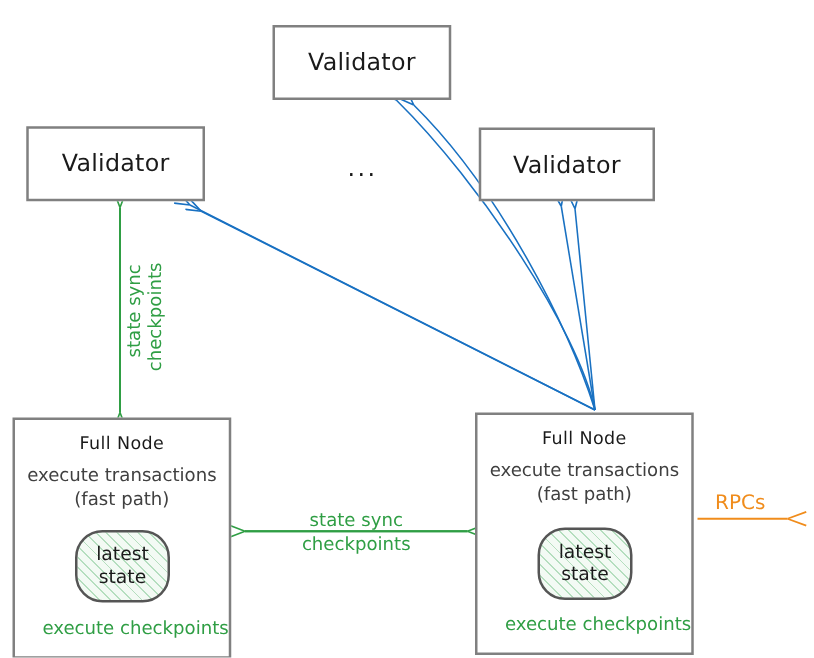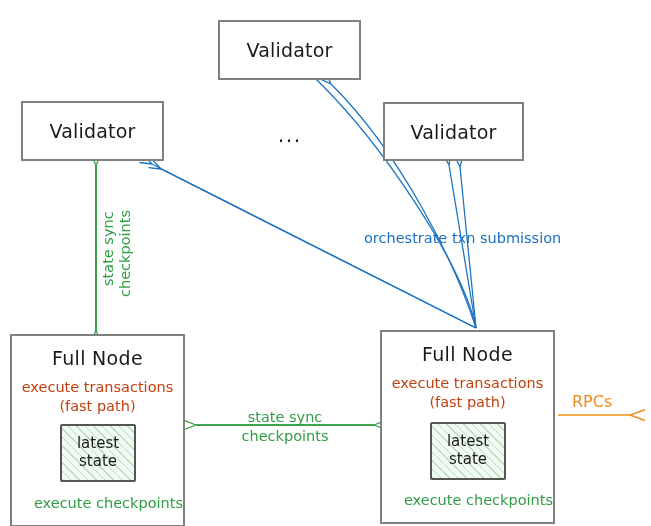--- a/index.html
+++ b/index.html
@@ -186,7 +186,6 @@
   <div class="vlabel" style="left:100px; top:274px;">state sync</div>
   <div class="vlabel" style="left:117px; top:285px;">checkpoints</div>
 
-  <div class="label label-blue" style="left:364px; top:218px;">orchestrate txn submission</div>
 
   <div class="node-box fullnode-box" style="left:10px; top:322px; width:175px; height:193px;">
     <div class="fullnode-title">Full Node</div>

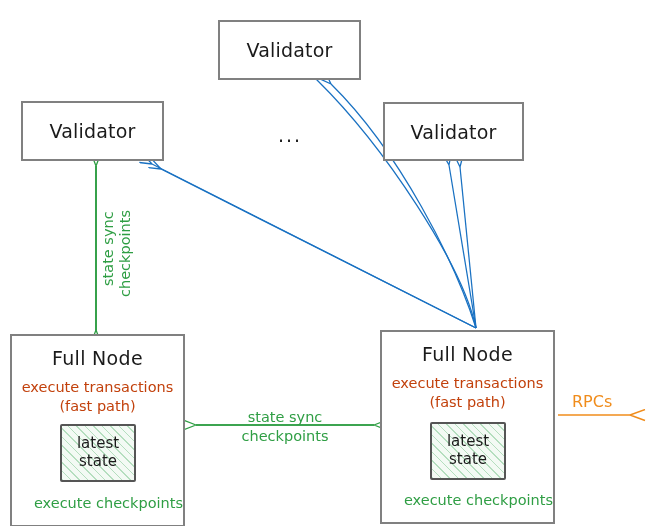--- a/index.html
+++ b/index.html
@@ -51,7 +51,7 @@
     align-items: center;
   }
   .fullnode-title {
-    font-size: 19px;
+    font-size: 14px;
     color: #1a1a1a;
     margin-top: 11px;
     letter-spacing: 0.3px;

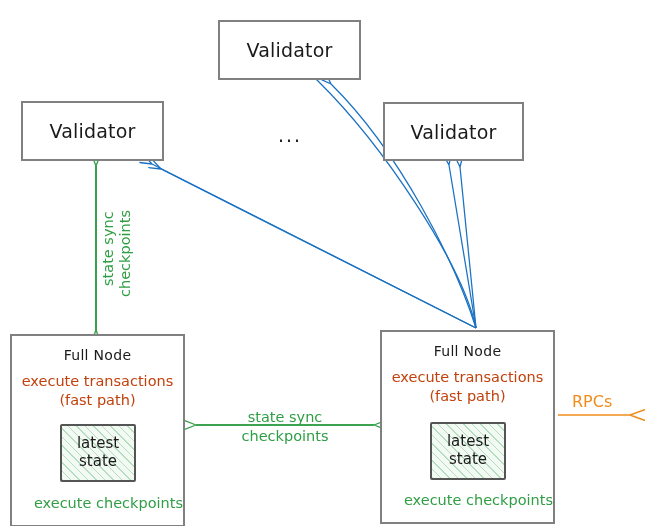--- a/index.html
+++ b/index.html
@@ -58,7 +58,7 @@
   }
   .fullnode-sub {
     font-size: 14.5px;
-    color: #c2410c;
+    color: #404040;
     text-align: center;
     line-height: 1.28;
     margin-top: 9px;

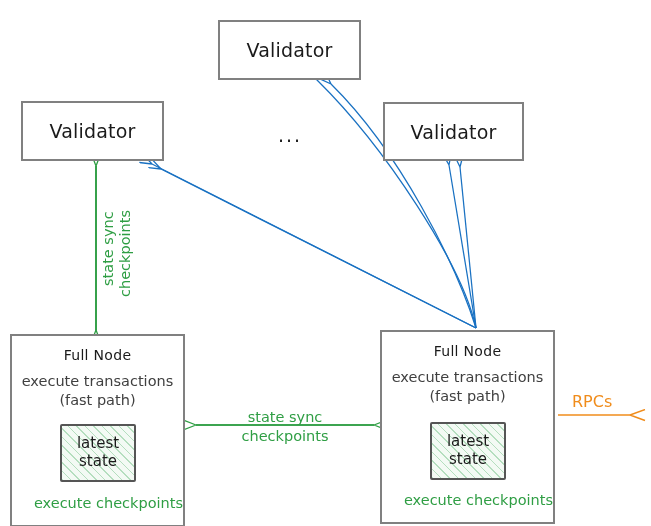--- a/index.html
+++ b/index.html
@@ -78,7 +78,7 @@
     width: 76px;
     height: 58px;
     border: 2px solid #555555;
-    border-radius: 2px;
+    border-radius: 22px;
     background-color: #f3faf4;
     background-image: repeating-linear-gradient(
       45deg,

